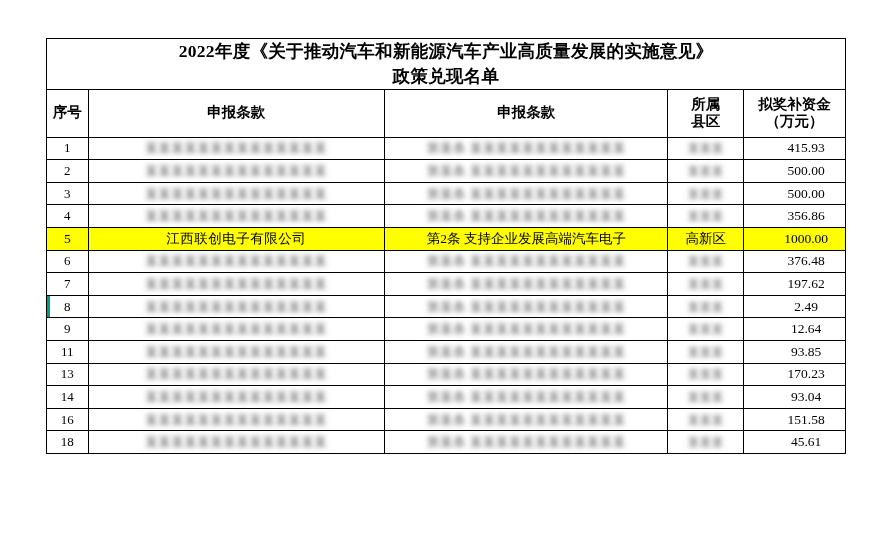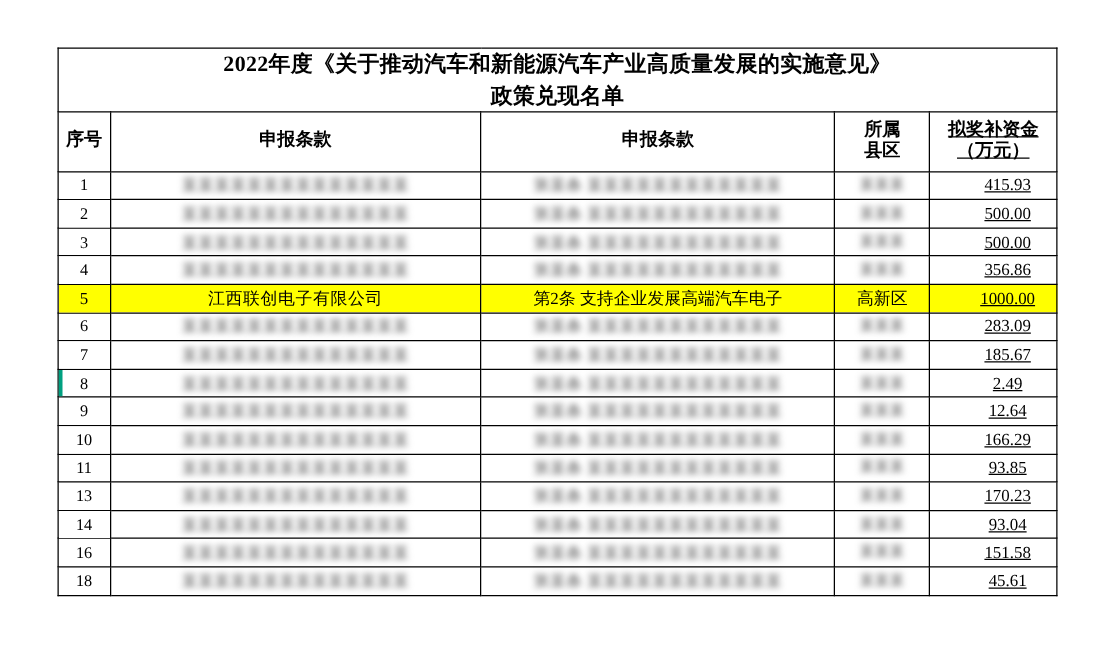--- a/index.html
+++ b/index.html
@@ -63,7 +63,7 @@
   .c-name { width: 286px; }
   .c-term { width: 273px; }
   .c-dist { width: 73px; }
-  .c-amt  { width: 98px; text-decoration: underline; }
+  .c-amt  { width: 98px; }
 
   
   .blur {

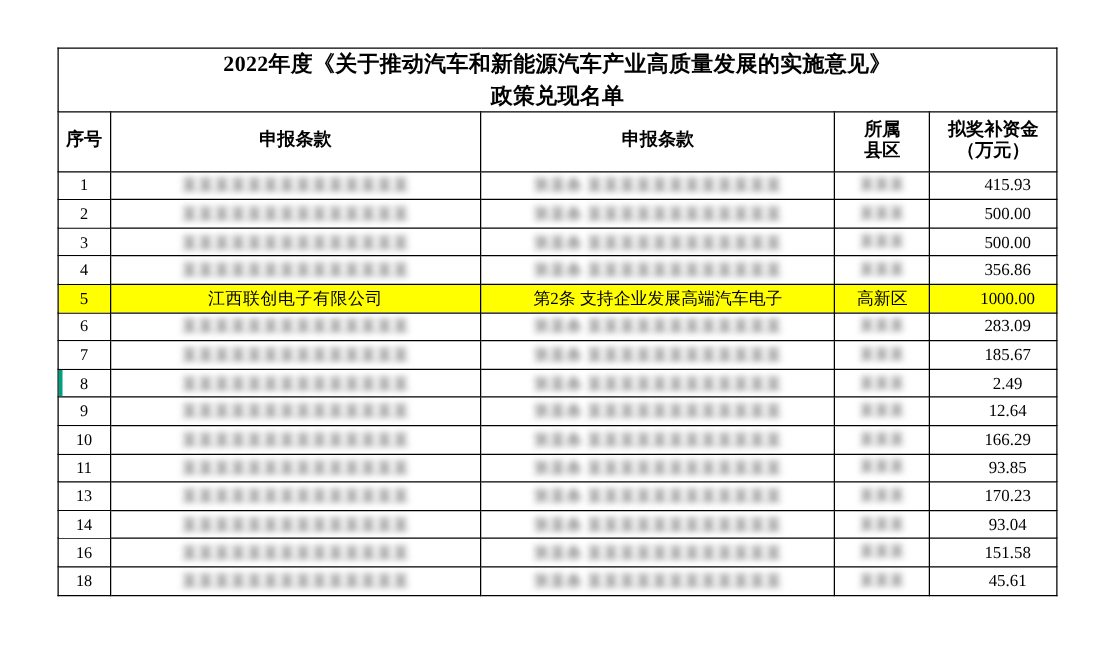--- a/index.html
+++ b/index.html
@@ -205,7 +205,7 @@
           <td class="row-cell c-dist">
             <span class="blur blur-dist">某某某</span>
           </td>
-          <td class="row-cell c-amt"><span class="amt vis">283.09</span></td>
+          <td class="row-cell c-amt"><span class="amt vis">376.48</span></td>
         </tr>
         <tr>
           <td class="row-cell c-idx cellrel"><span class="idx vis">7</span></td>

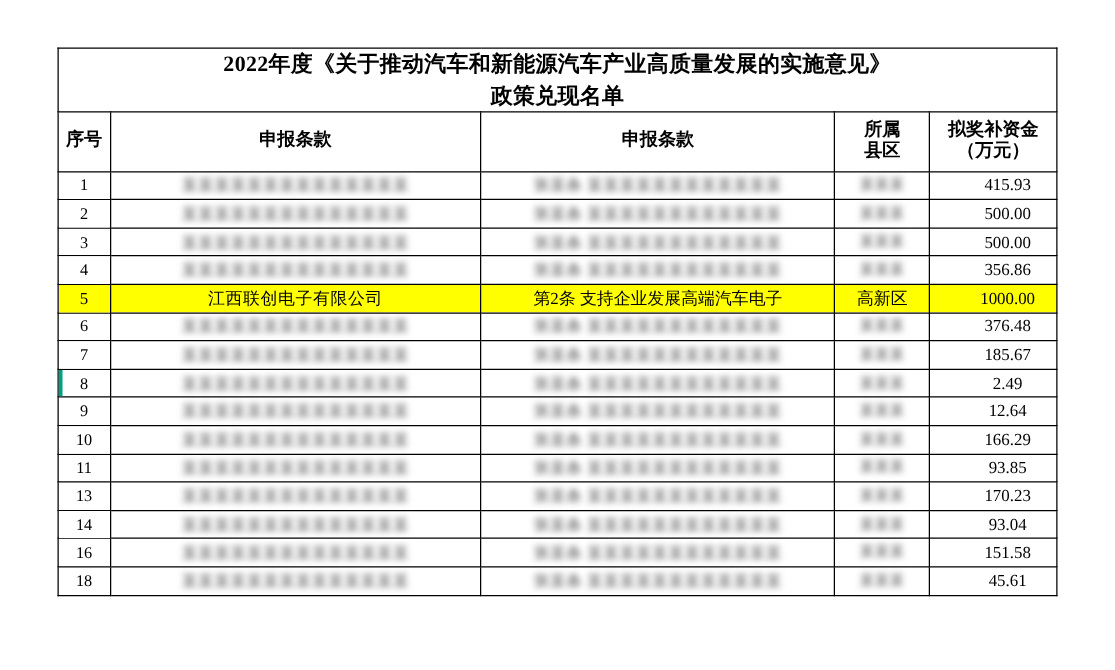--- a/index.html
+++ b/index.html
@@ -218,7 +218,7 @@
           <td class="row-cell c-dist">
             <span class="blur blur-dist">某某某</span>
           </td>
-          <td class="row-cell c-amt"><span class="amt vis">185.67</span></td>
+          <td class="row-cell c-amt"><span class="amt vis">197.62</span></td>
         </tr>
         <tr>
           <td class="row-cell c-idx cellrel"><span class="idx vis">8</span><span class="sel-marker" style="background: rgb(0, 160, 128);"></span></td>

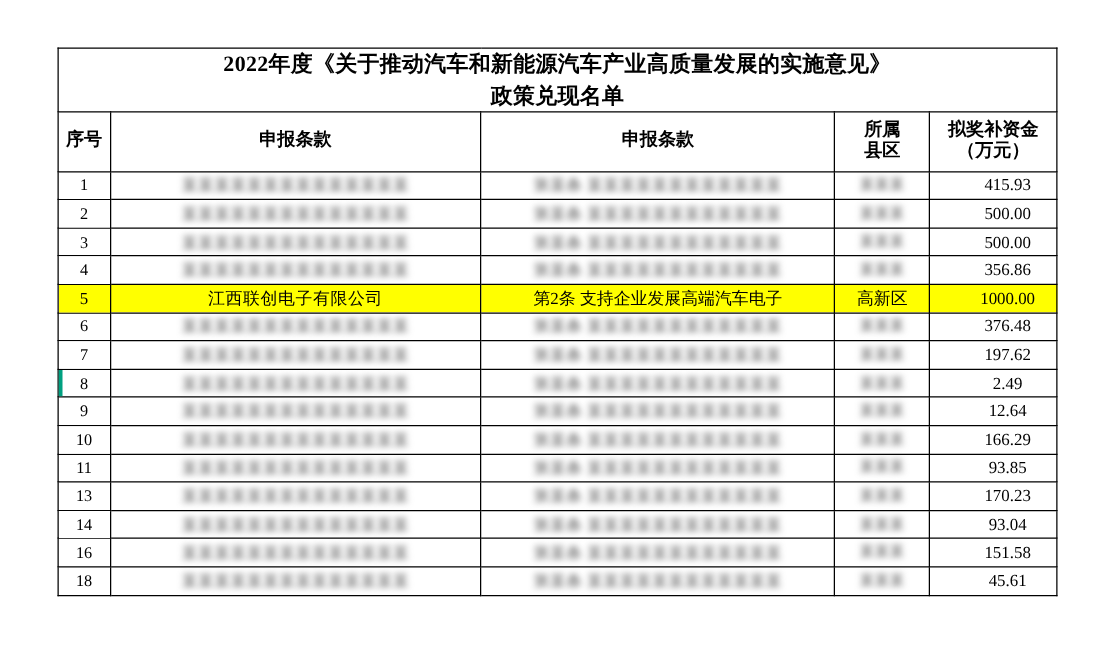--- a/index.html
+++ b/index.html
@@ -247,19 +247,6 @@
           <td class="row-cell c-amt"><span class="amt vis">12.64</span></td>
         </tr>
         <tr>
-          <td class="row-cell c-idx cellrel"><span class="idx vis">10</span></td>
-          <td class="row-cell c-name">
-            <span class="blur blur-name">某某某某某某某某某某某某某某</span>
-          </td>
-          <td class="row-cell c-term">
-            <span class="blur blur-term">第某条 某某某某某某某某某某某某</span>
-          </td>
-          <td class="row-cell c-dist">
-            <span class="blur blur-dist">某某某</span>
-          </td>
-          <td class="row-cell c-amt"><span class="amt vis">166.29</span></td>
-        </tr>
-        <tr>
           <td class="row-cell c-idx cellrel"><span class="idx vis">11</span></td>
           <td class="row-cell c-name">
             <span class="blur blur-name">某某某某某某某某某某某某某某</span>

